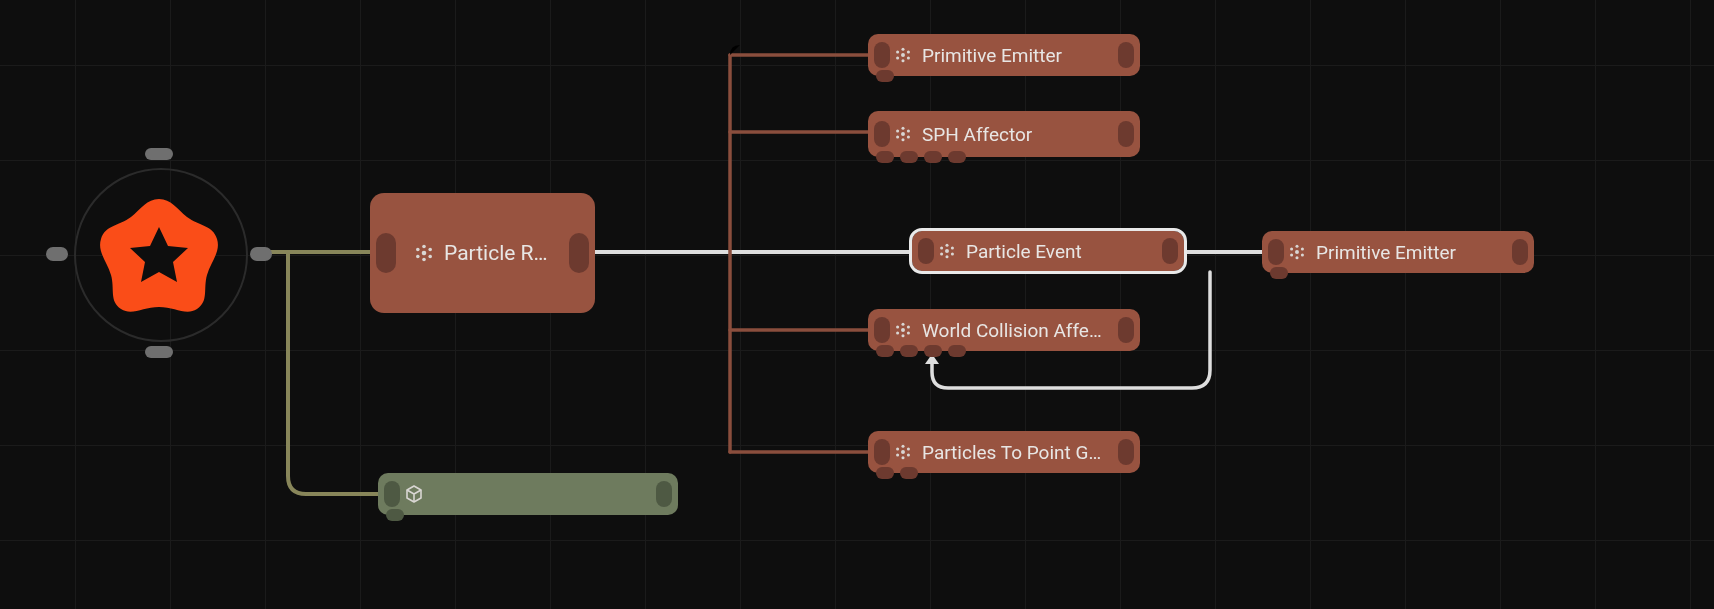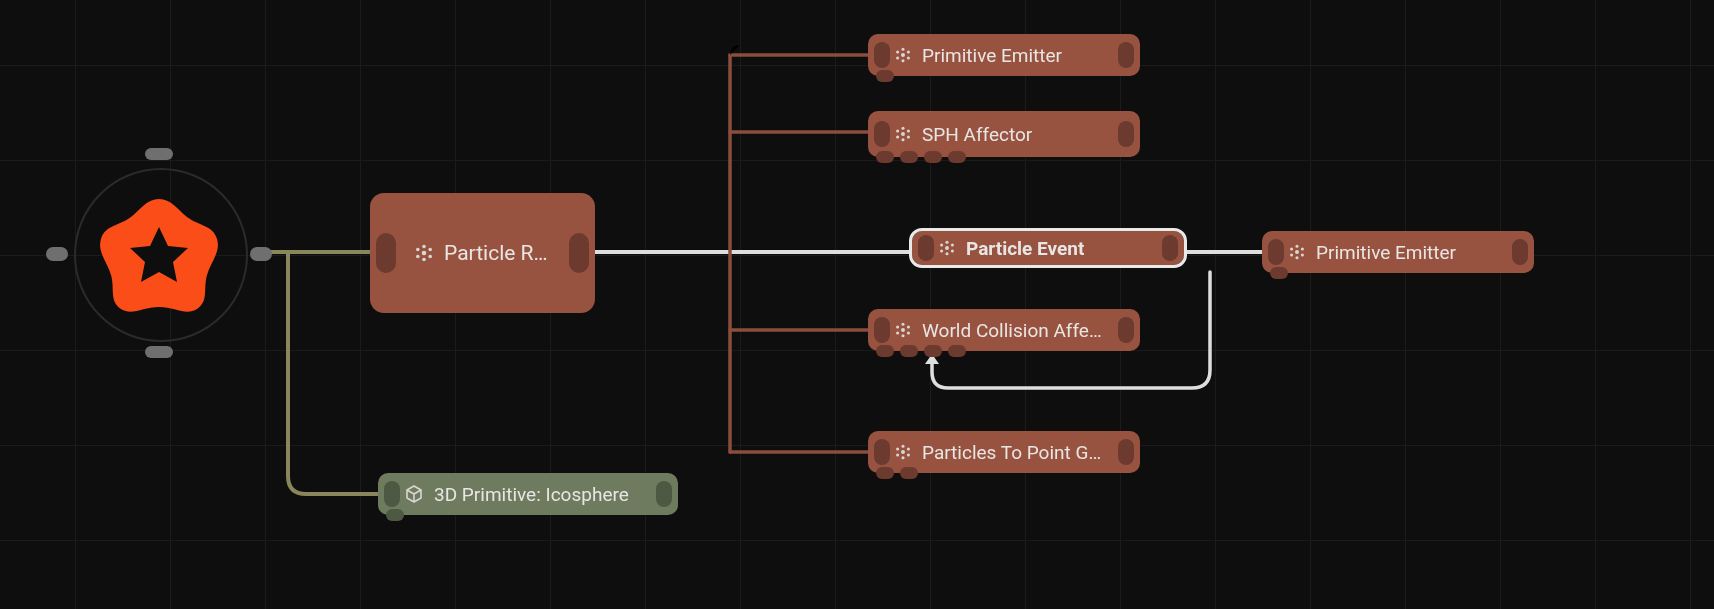--- a/index.html
+++ b/index.html
@@ -251,7 +251,7 @@
   </div>
 </div>
 
-<div class="node brown selected" style="left:912px; top:231px; width:272px; height:34px;font-weight:bold;">
+<div class="node brown selected" style="left:912px; top:231px; width:272px; height:40px;">
   <div class="port left"></div>
   <div class="label-wrap">
     <span class="icon">

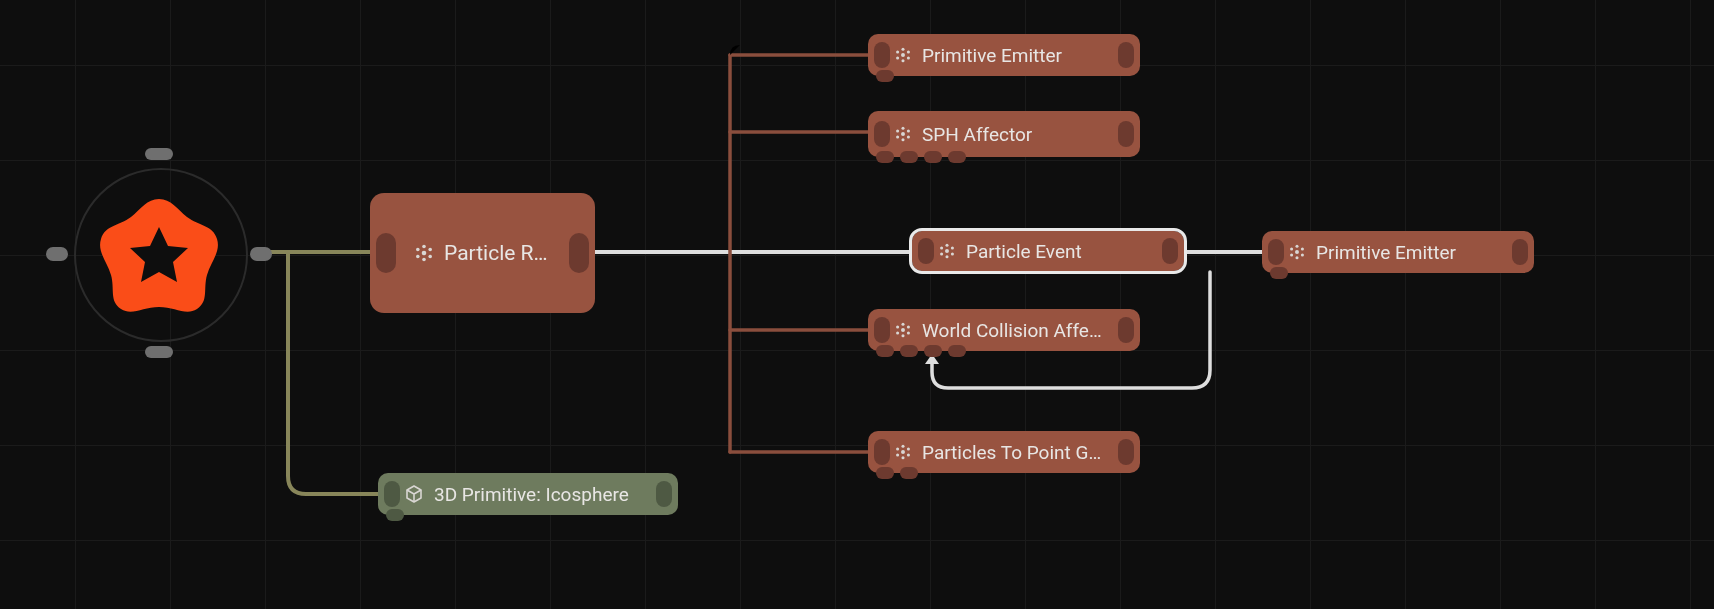--- a/index.html
+++ b/index.html
@@ -196,7 +196,6 @@
             </g>
           </svg>
     </span>
-    <span class="txt">3D Primitive: Icosphere</span>
   </div>
   <div class="port right"></div>
   <div class="bottom-ports">

